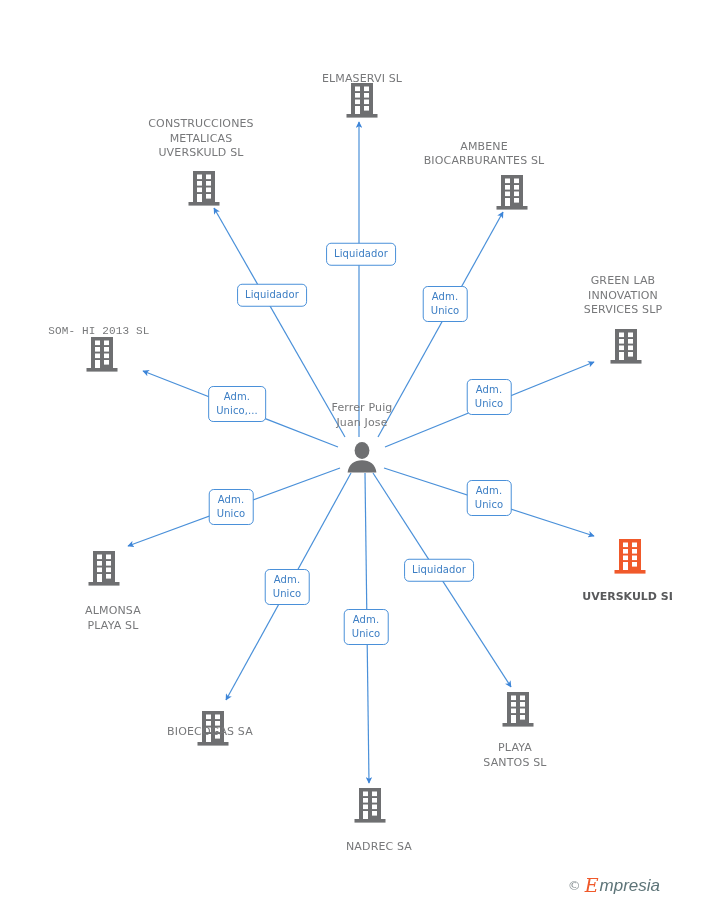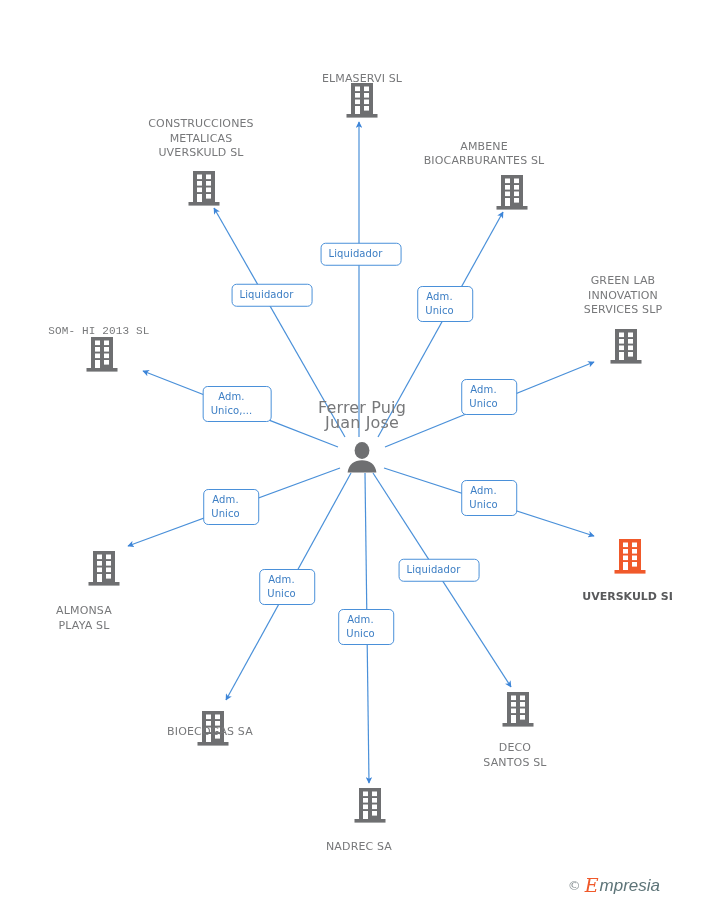--- a/index.html
+++ b/index.html
@@ -63,7 +63,7 @@
     font-size: 10px;
     line-height: 13.5px;
     text-align: center;
-    padding: 3px 18px 4px 7px;
+    padding: 3px 7px 4px 7px;
     white-space: pre-line;
     box-sizing: border-box;
     transform: translate(-50%, -50%);

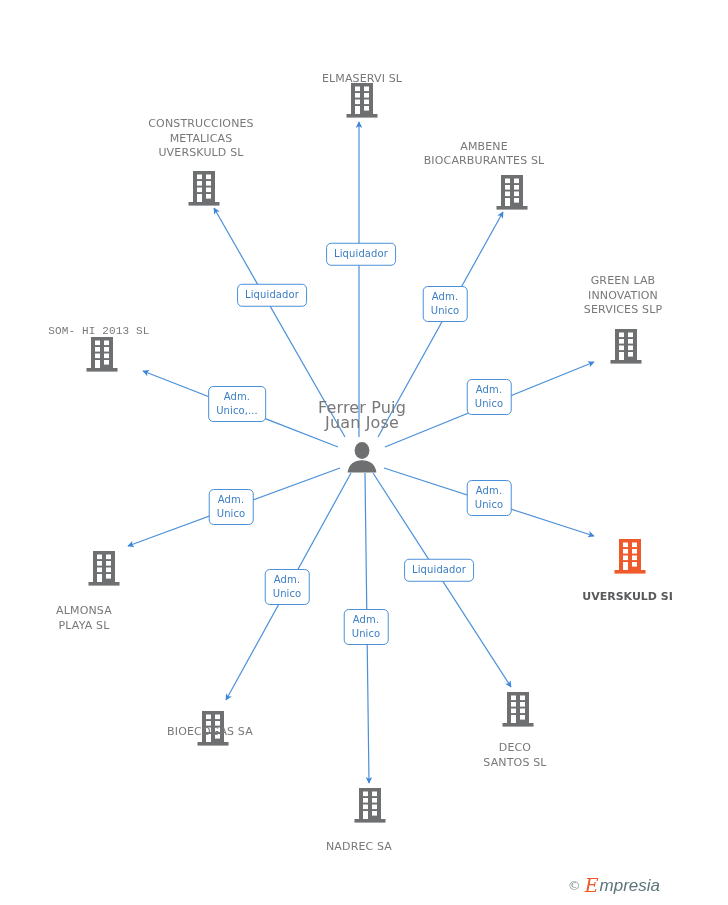--- a/index.html
+++ b/index.html
@@ -47,7 +47,7 @@
   }
   .node-label.person {
     color: #77787a;
-    font-size: 16px;
+    font-size: 11px;
     line-height: 15px;
   }
   .icon-wrap {

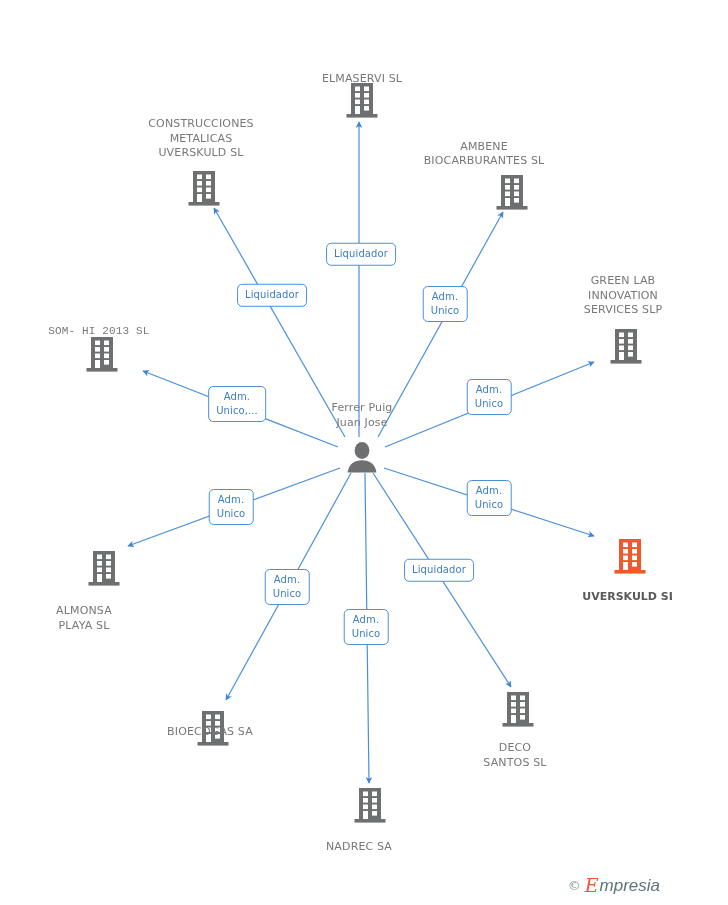--- a/index.html
+++ b/index.html
@@ -228,7 +228,7 @@
             <rect x="19.0" y="25" width="5" height="4.6" fill="#ffffff"></rect>
           </svg></span>
       </div>
-      <div class="node" style="left: 84px; top: 604px;">
+      <div class="node" style="left: 113px; top: 604px;">
         <div class="node-label company">ALMONSA
 PLAYA SL</div>
       </div>

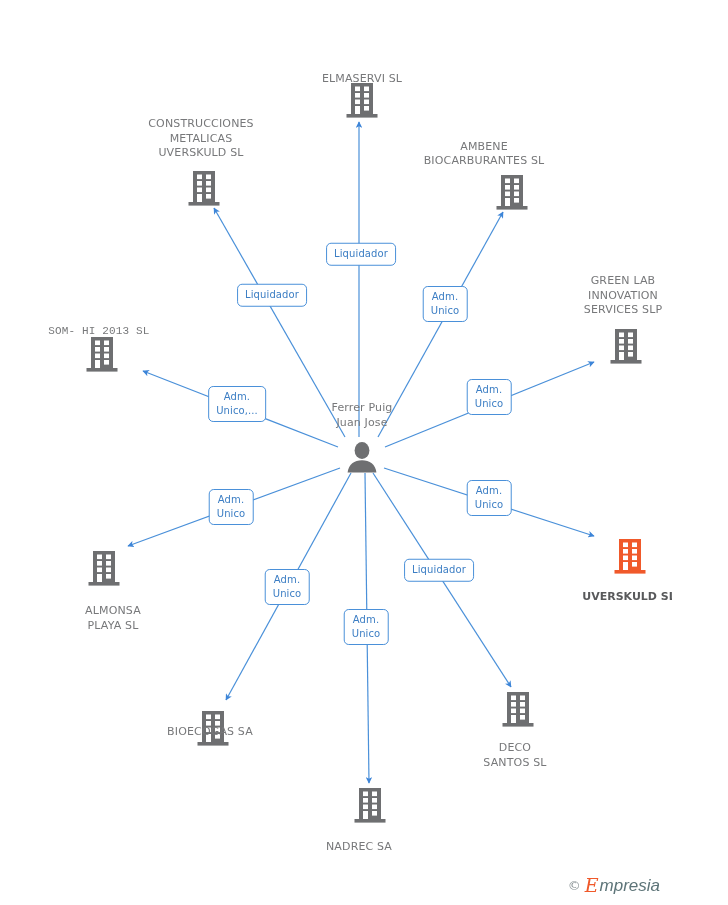--- a/index.html
+++ b/index.html
@@ -281,7 +281,7 @@
           </svg></span>
       </div>
       <div class="node" style="left: 515px; top: 741px;">
-        <div class="node-label company">DECO
+        <div class="node-label company">PLAYA
 SANTOS SL</div>
       </div>
       <div class="node" style="left: 370px; top: 786px;">

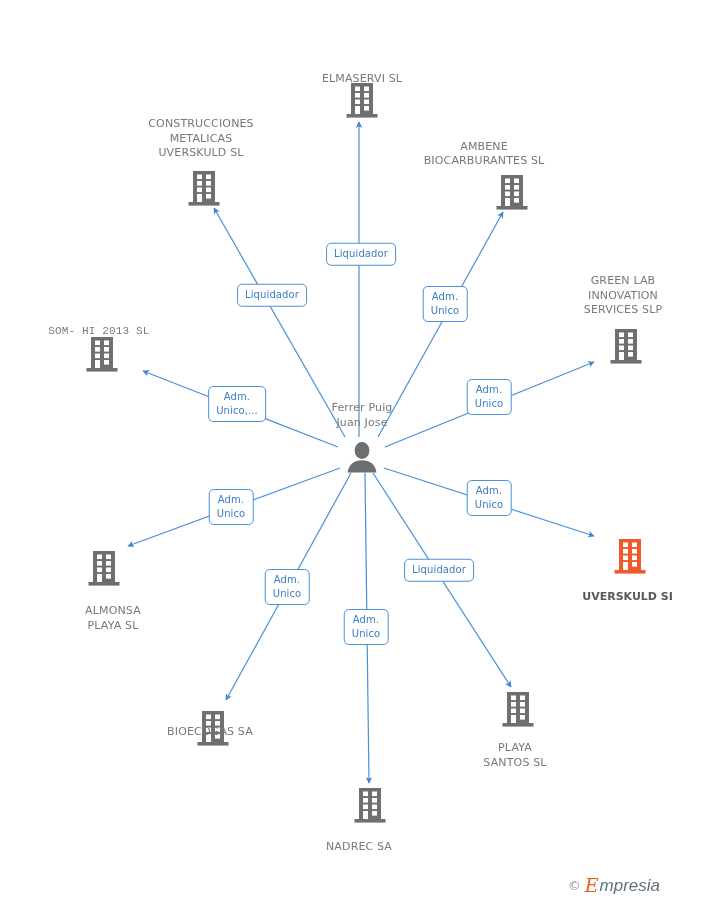--- a/index.html
+++ b/index.html
@@ -298,7 +298,7 @@
             <rect x="19.0" y="25" width="5" height="4.6" fill="#ffffff"></rect>
           </svg></span>
       </div>
-      <div class="node" style="left: 359px; top: 840px;">
+      <div class="node" style="left: 379px; top: 840px;">
         <div class="node-label company">NADREC SA</div>
       </div>
       <div class="node" style="left: 362px; top: 441px;">

